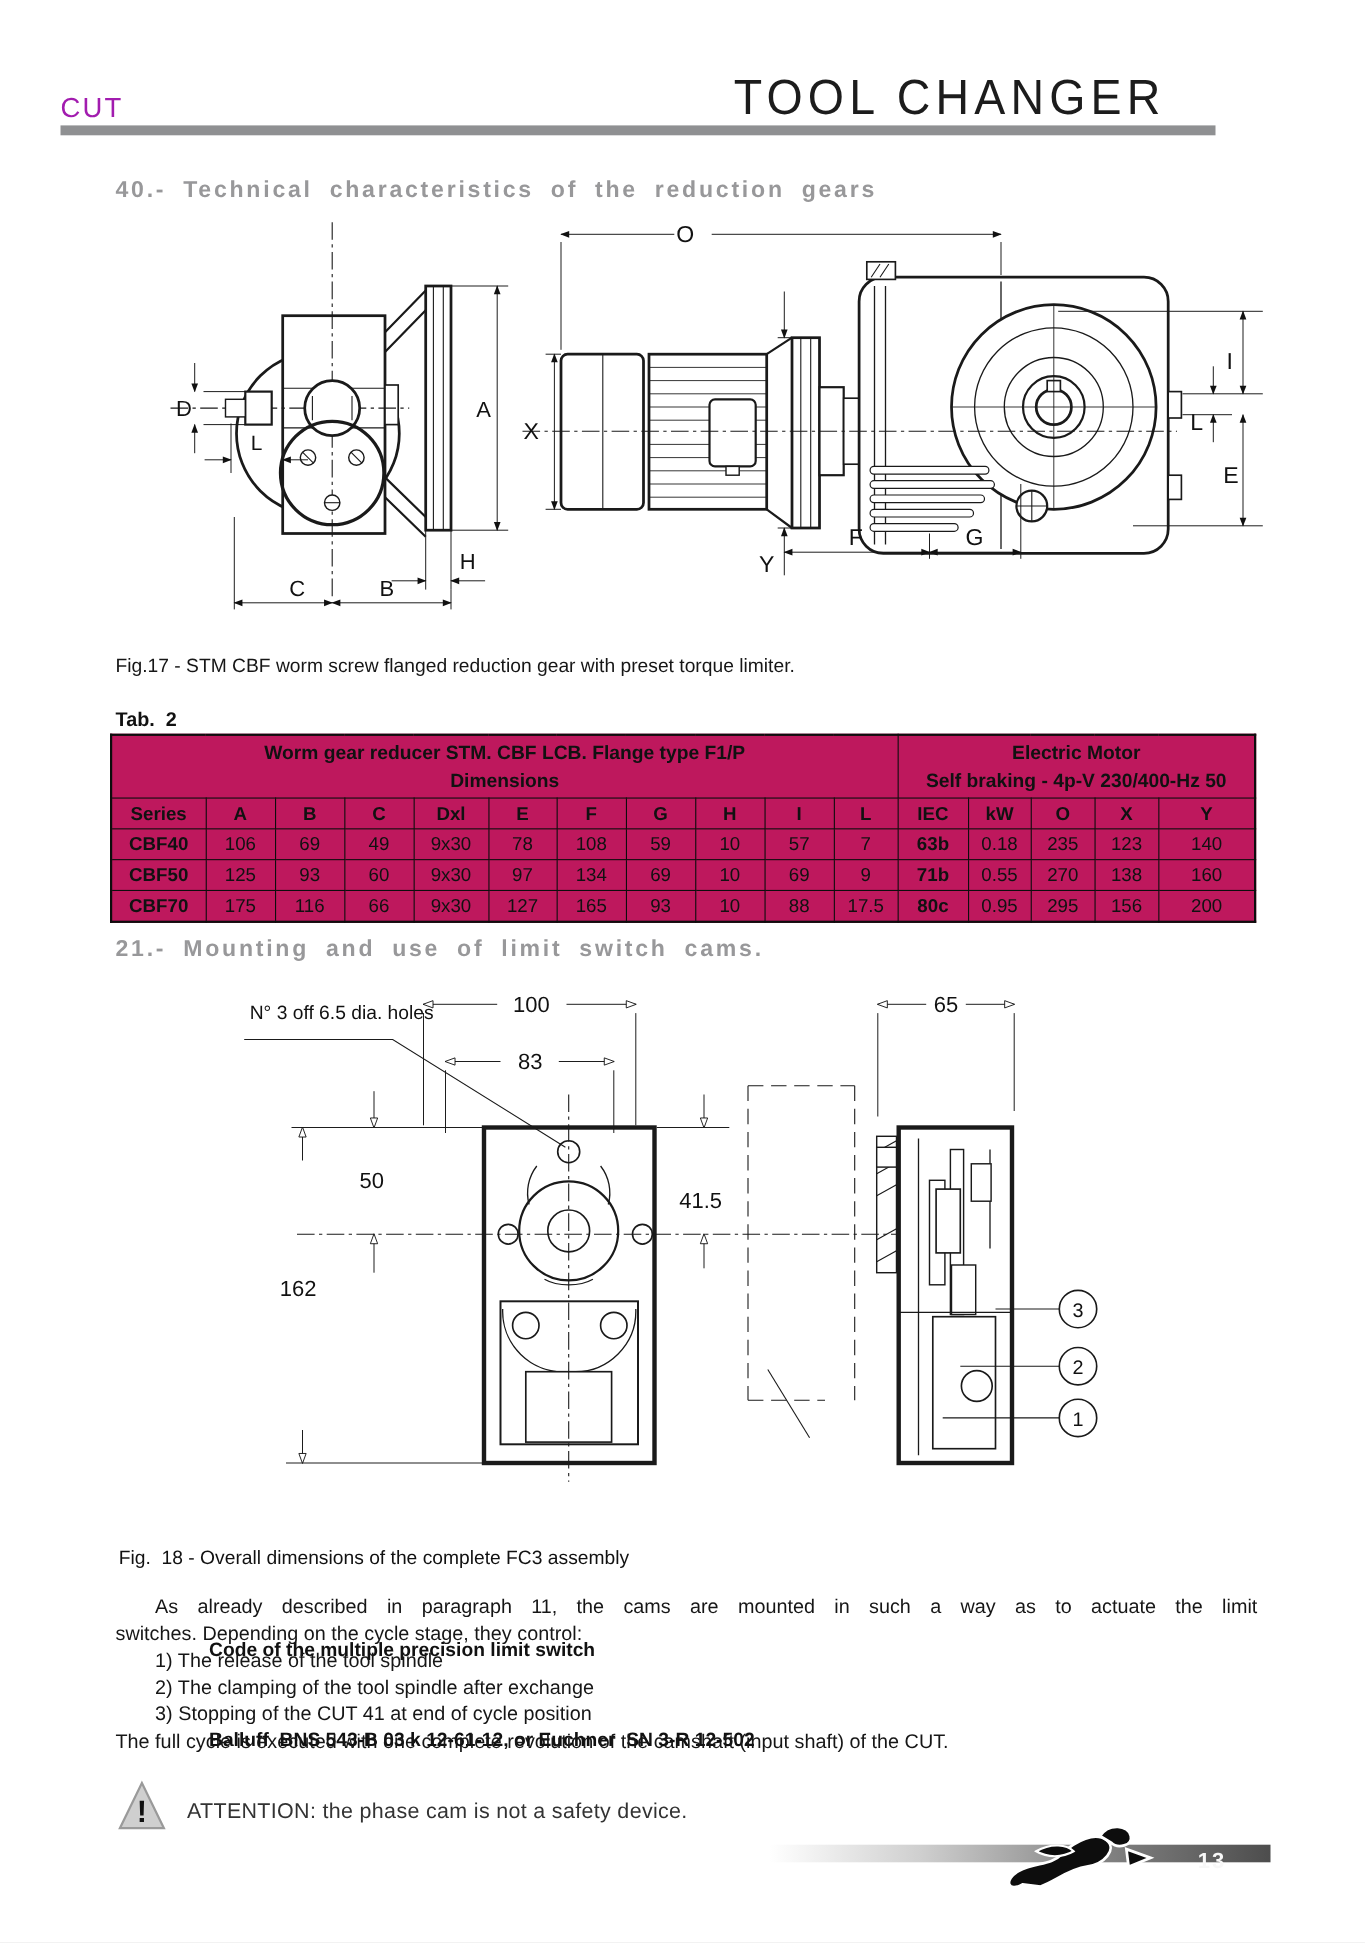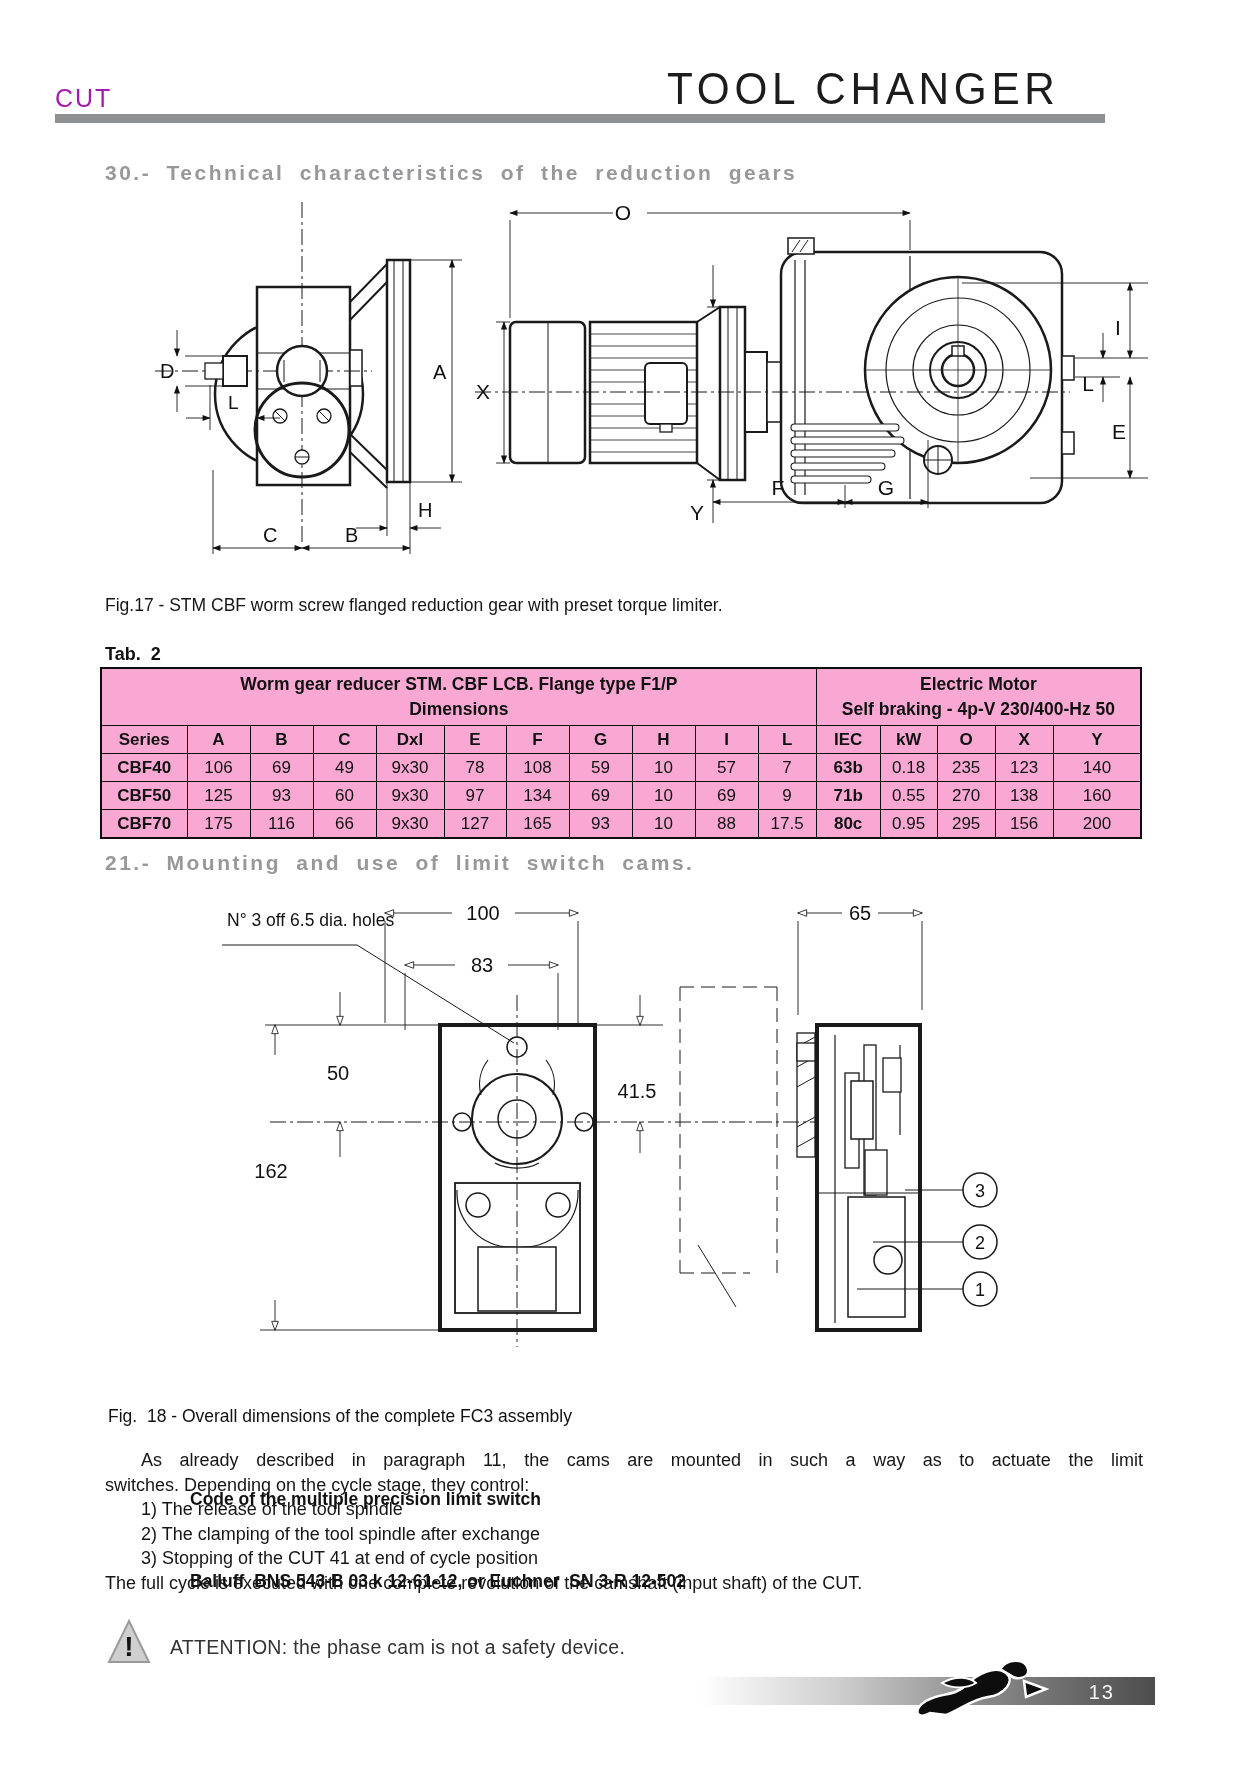--- a/index.html
+++ b/index.html
@@ -45,7 +45,7 @@
   <div class="abs doc-title">TOOL CHANGER</div>
   <div class="abs head-bar"></div>
 
-  <div class="abs sec-head" style="left:105px;top:161px;">30.- Technical characteristics of the reduction gears</div>
+  <div class="abs sec-head" style="left:105px;top:161px;">40.- Technical characteristics of the reduction gears</div>
 
   <svg class="abs" style="left:100px;top:190px;" width="1060" height="370" viewBox="0 0 1060 370">
     <defs>

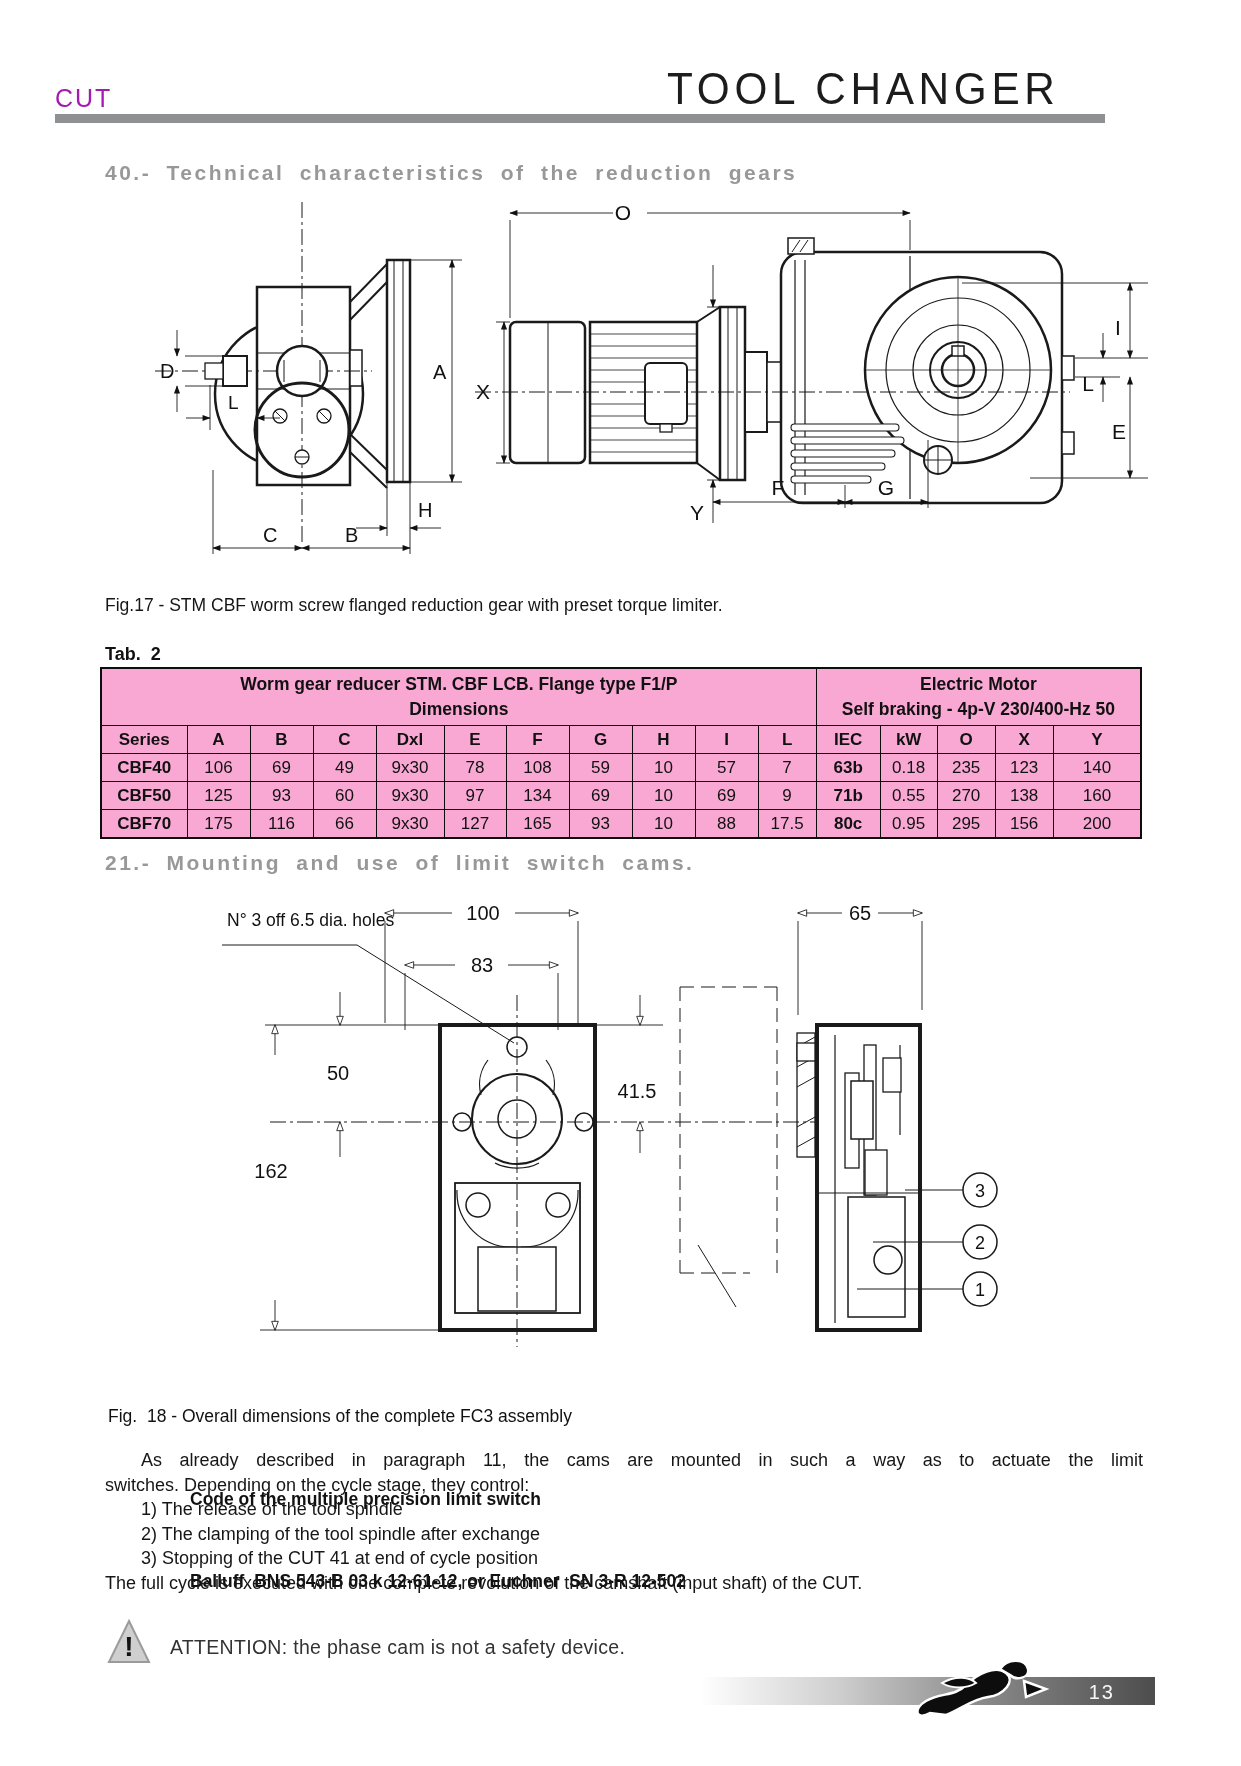--- a/index.html
+++ b/index.html
@@ -16,7 +16,7 @@
   .cap{font-size:17.5px;color:#161616;white-space:pre;}
   .tab-label{font-size:18px;font-weight:bold;white-space:pre;}
   
-  table.tab2{border-collapse:collapse;table-layout:fixed;width:1041px;background:#f9a8d4;padding-left:18px;}
+  table.tab2{border-collapse:collapse;table-layout:fixed;width:1041px;background:#be185d;padding-left:18px;}
   table.tab2 td{border:1.6px solid #0d0d0d;text-align:center;font-size:17px;padding:1px 0;height:25px;
                 overflow:hidden;white-space:nowrap;}
   table.tab2 .grp{font-weight:bold;font-size:17.5px;height:54px;line-height:25px;}

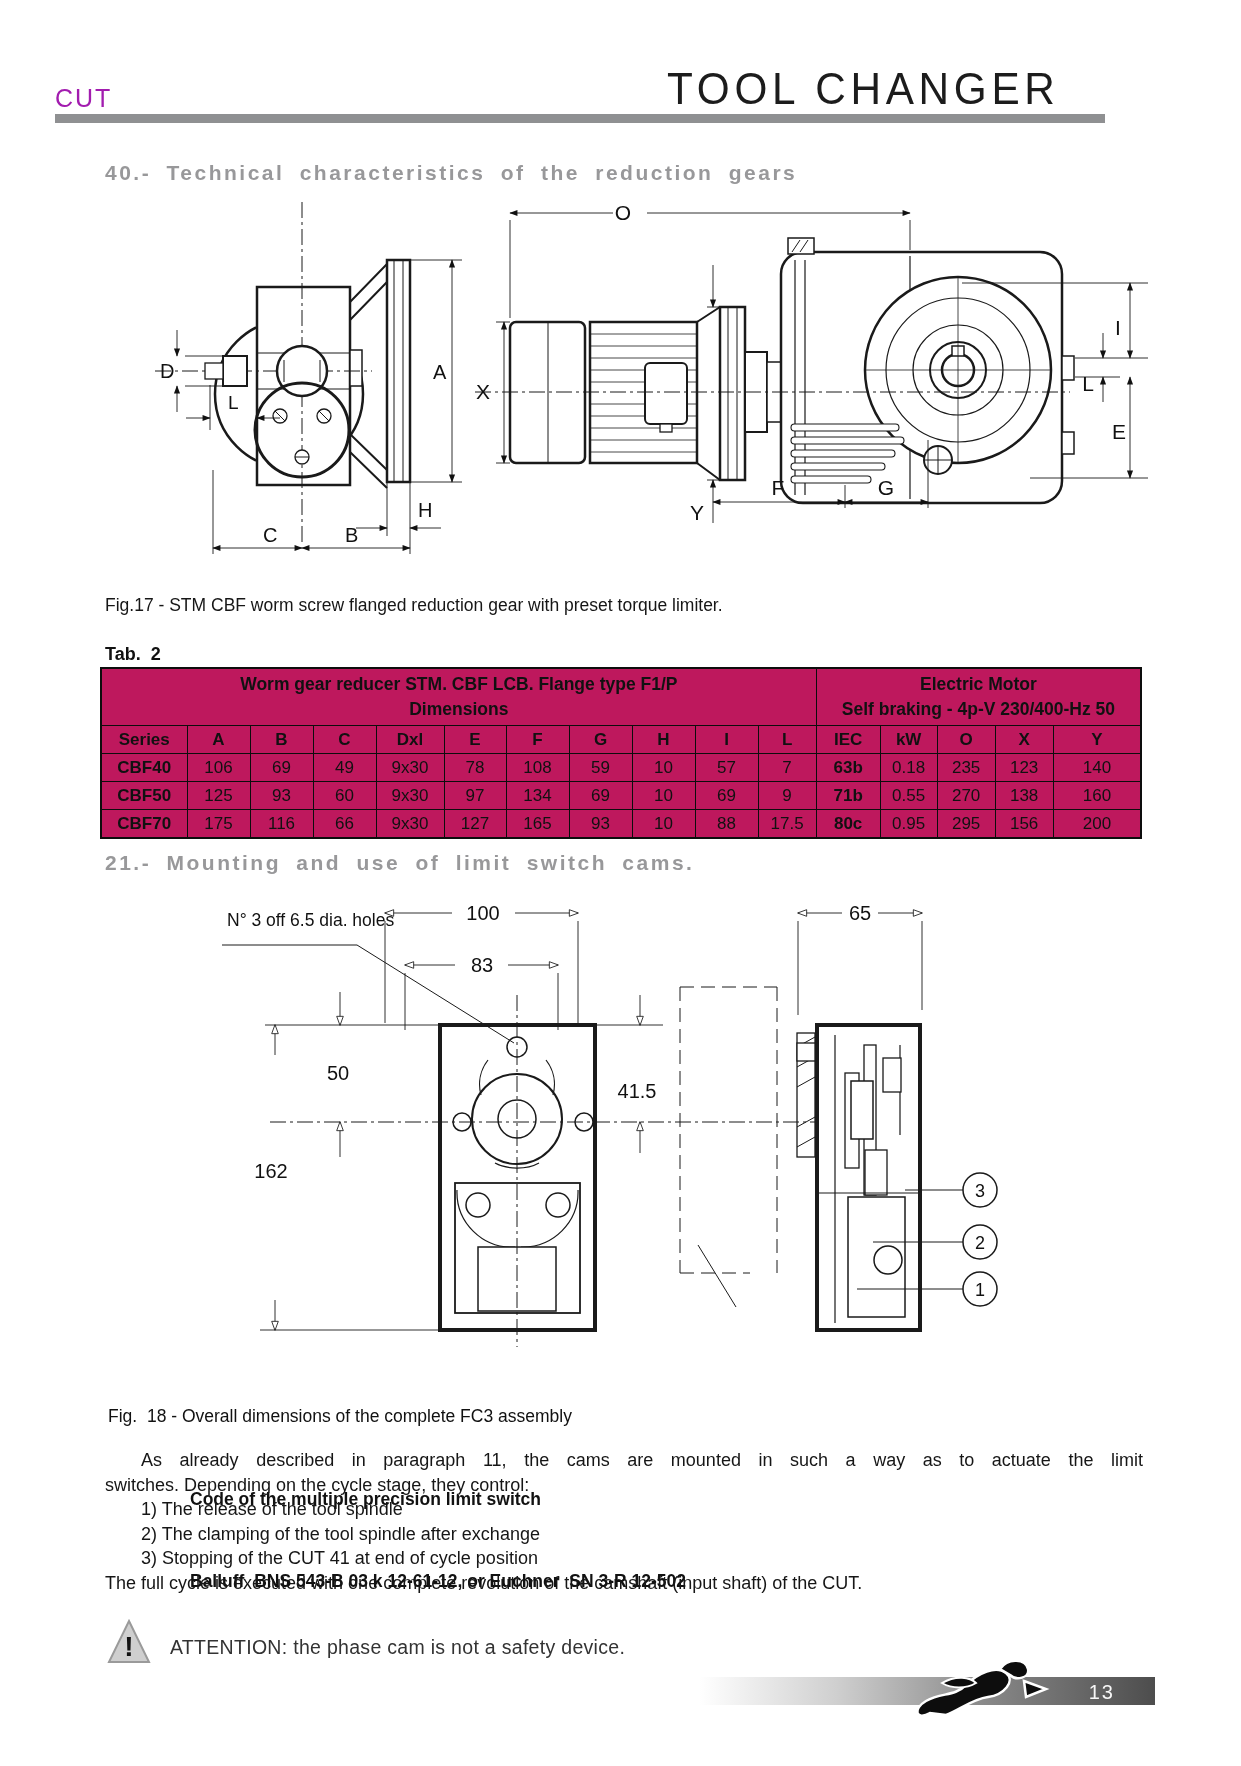--- a/index.html
+++ b/index.html
@@ -31,8 +31,8 @@
   .li{margin-left:36px;}
   .attn{font-size:19.5px;color:#333;letter-spacing:.3px;}
   
-  .foot-bar{left:700px;top:1677px;width:455px;height:28px;
-            background:linear-gradient(to right,rgba(255,255,255,0) 0%,#cfcfcf 30%,#8a8a8a 62%,#4d4d4d 100%);}
+  .foot-bar{left:700px;top:1677px;width:455px;height:16px;
+            background:linear-gradient(to right,rgba(255,255,255,0) 0%,#cfcfcf 30%,#8a8a8a 62%,#4d4d4d 100%);font-weight:bold;}
   .pageno{position:absolute;right:40px;top:4px;font-size:20px;letter-spacing:2px;color:#f7f7f7;}
   svg text{font-family:"Liberation Sans",sans-serif;fill:#111;}
 </style>

